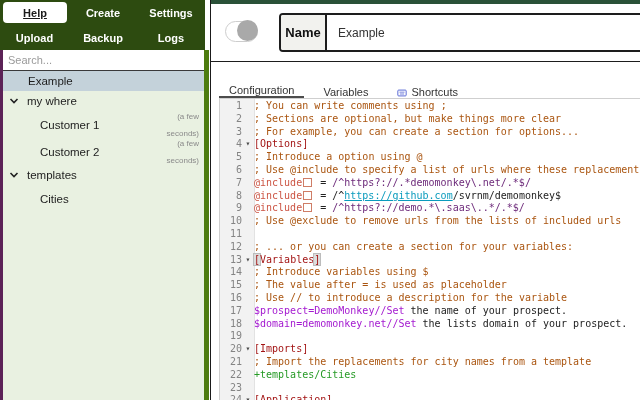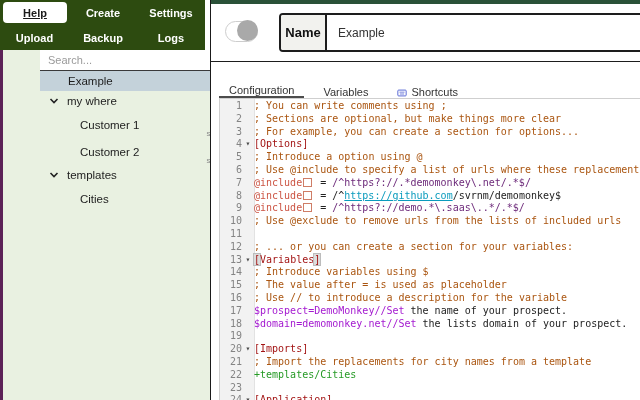--- a/index.html
+++ b/index.html
@@ -13,7 +13,7 @@
   .hbtn.active{background:#fff;color:#1b1b1b;border-radius:4px;margin:2px 2px 2px 3px;text-decoration:underline;}
 
   
-  .sidebar{position:absolute;left:0;top:50px;width:204px;bottom:0;background:#e9f1e1;border-right:5px solid #4d7c0f;padding-left:40px;}
+  .sidebar{position:absolute;left:0;top:50px;width:204px;bottom:0;background:#e9f1e1;border-right:5px solid #4d7c0f;}
   .purple-strip{position:absolute;left:0;top:0;bottom:0;width:3px;background:#5c2257;z-index:3;}
   .search-wrap{height:20px;background:#fff;border-bottom:1px solid #3a3a3a;}
   .search-wrap input{width:100%;height:19px;border:none;outline:none;background:#fff;

